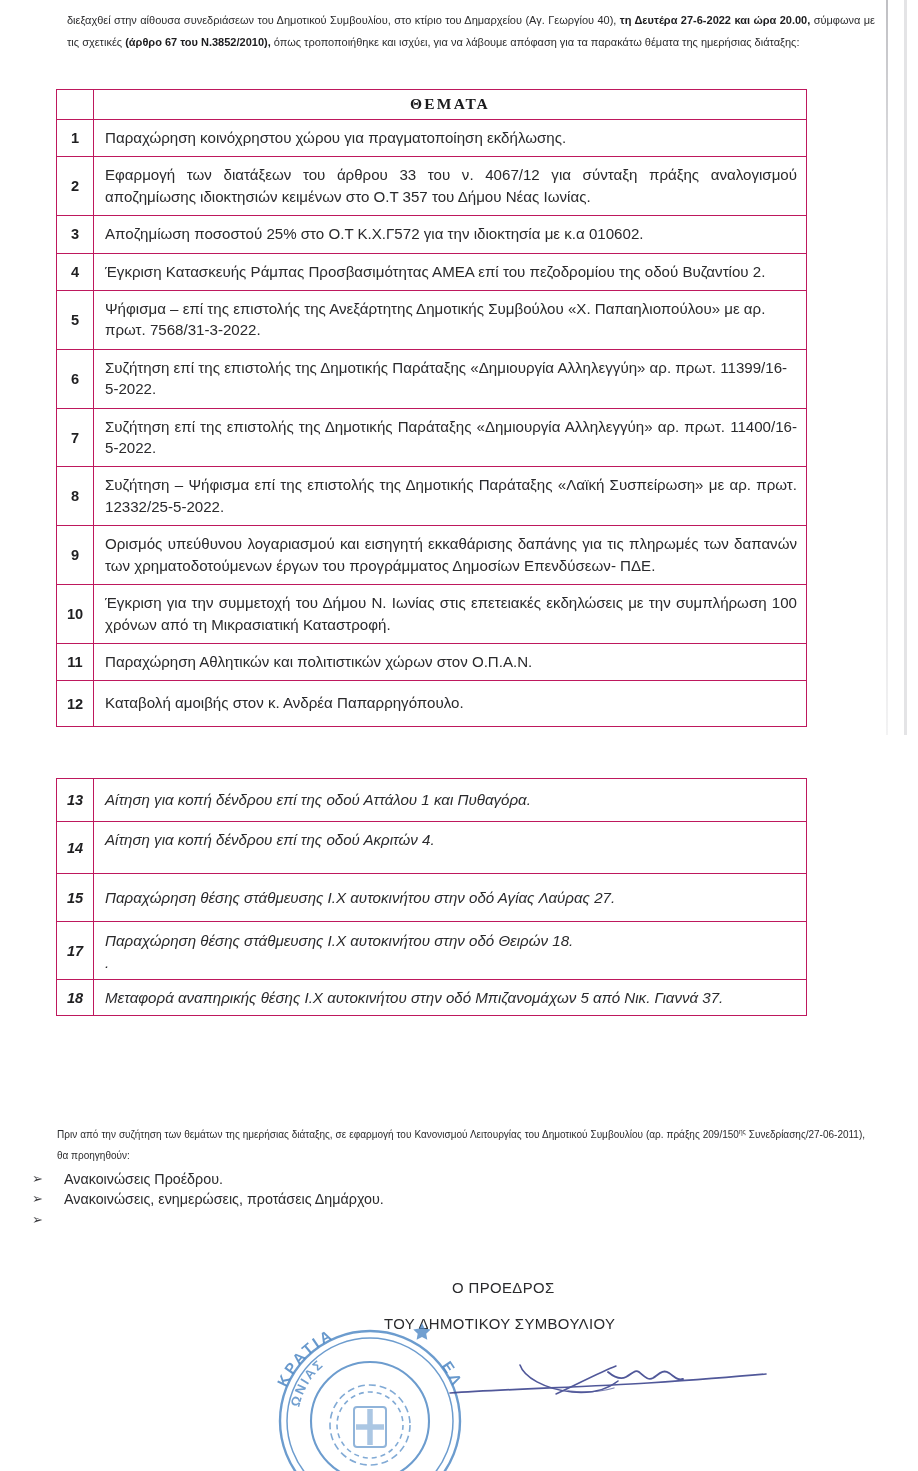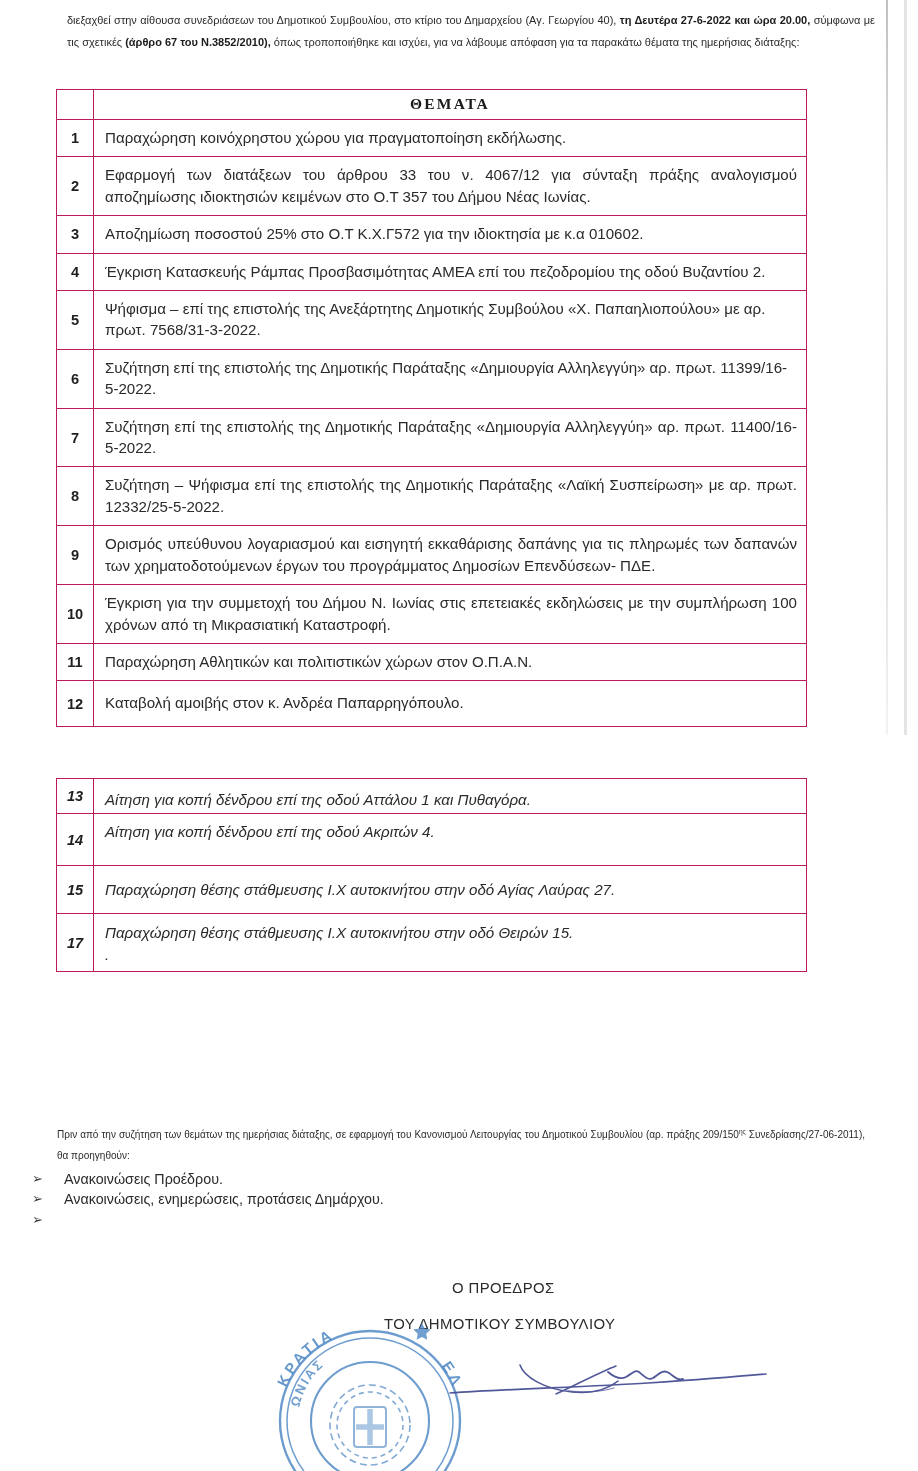--- a/index.html
+++ b/index.html
@@ -266,7 +266,7 @@
     <tbody>
       <tr>
           <td class="num">13</td>
-          <td class="txt nojust" style="padding-top:10px;padding-bottom:3px;">Αίτηση για κοπή δένδρου επί της οδού Αττάλου 1 και Πυθαγόρα.</td>
+          <td class="txt nojust" style="padding-top:10px;padding-bottom:11px;">Αίτηση για κοπή δένδρου επί της οδού Αττάλου 1 και Πυθαγόρα.</td>
         </tr>
       <tr>
           <td class="num">14</td>

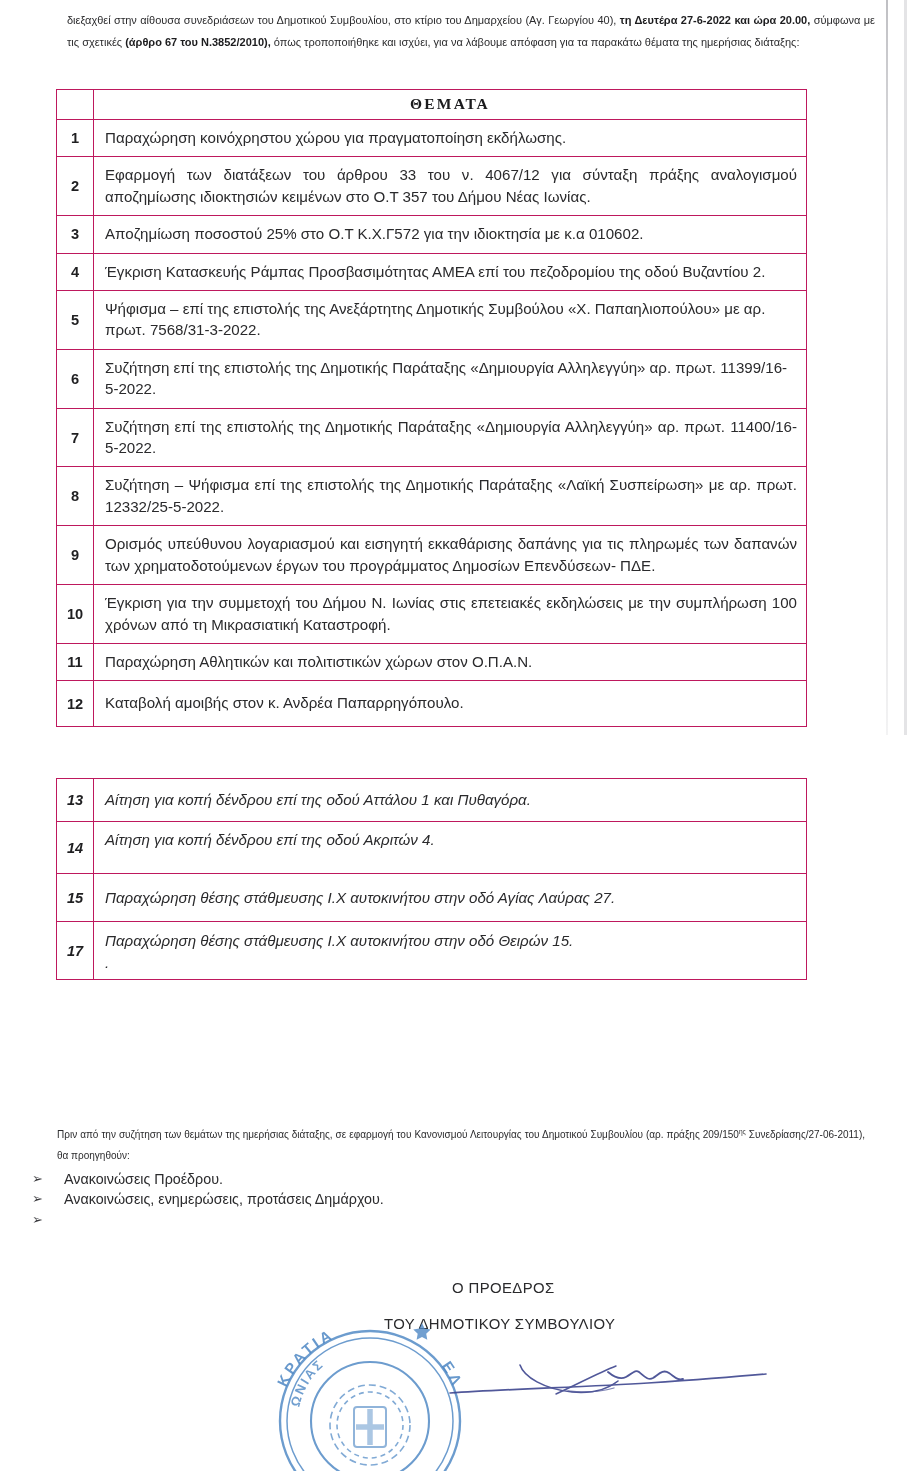--- a/index.html
+++ b/index.html
@@ -278,7 +278,7 @@
         </tr>
       <tr>
           <td class="num">17</td>
-          <td class="txt nojust" style="padding-top:8px;padding-bottom:6px;"><span>Παραχώρηση θέσης στάθμευσης Ι.Χ αυτοκινήτου στην οδό Θειρών 15.</span><br><span>.</span></td>
+          <td class="txt nojust" style="padding-top:8px;padding-bottom:6px;"><span>Παραχώρηση θέσης στάθμευσης Ι.Χ αυτοκινήτου στην οδό Θειρών 18.</span><br><span>.</span></td>
         </tr>
     </tbody>
   </table>

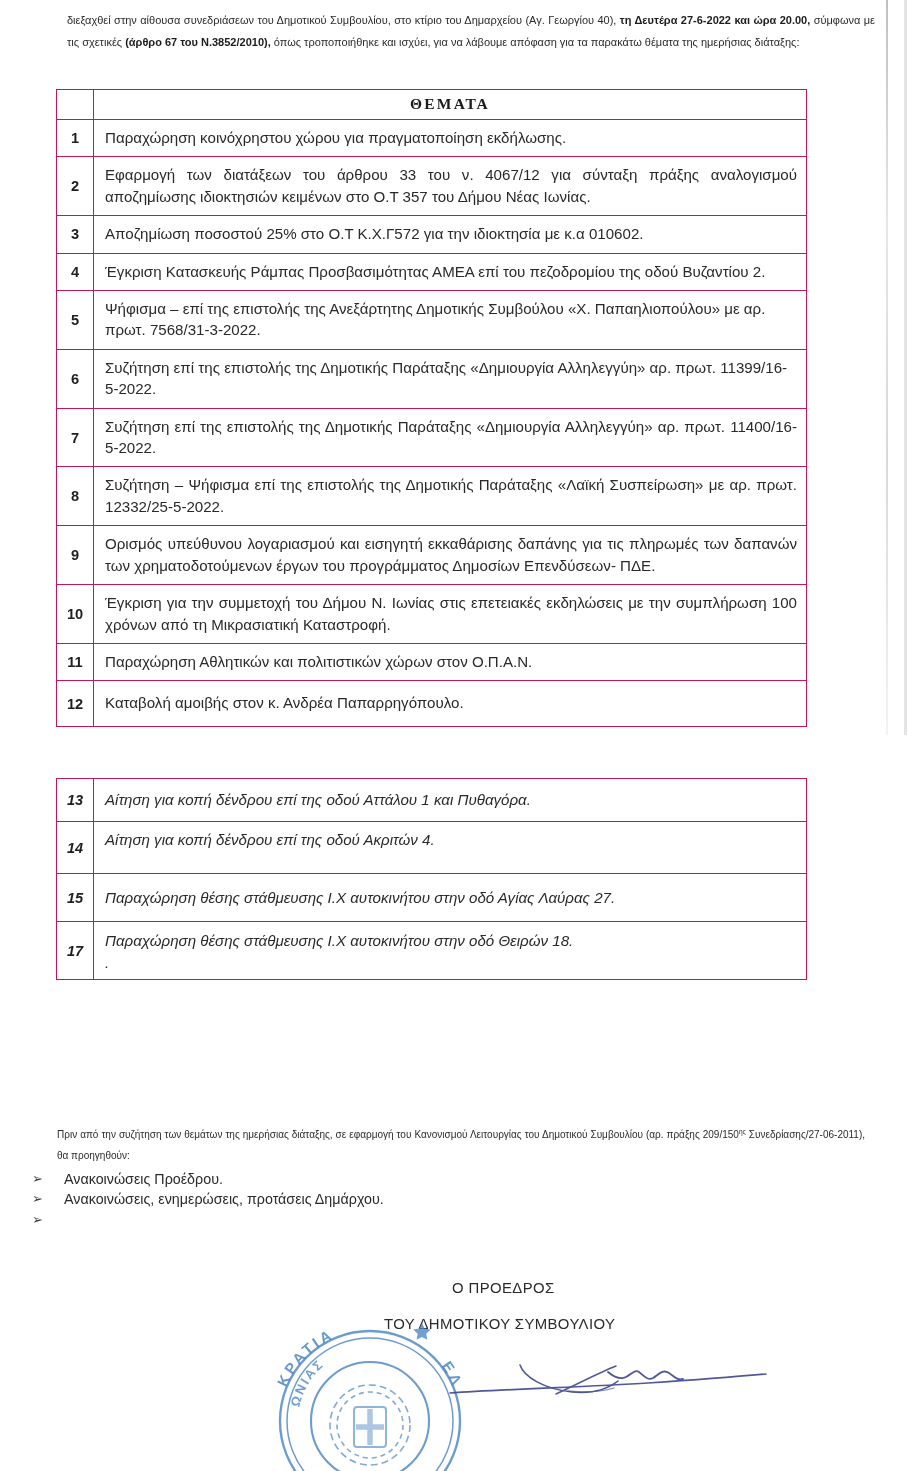--- a/index.html
+++ b/index.html
@@ -279,6 +279,10 @@
       <tr>
           <td class="num">17</td>
           <td class="txt nojust" style="padding-top:8px;padding-bottom:6px;"><span>Παραχώρηση θέσης στάθμευσης Ι.Χ αυτοκινήτου στην οδό Θειρών 18.</span><br><span>.</span></td>
+        </tr>
+      <tr>
+          <td class="num">18</td>
+          <td class="txt nojust" style="padding-top:7px;padding-bottom:7px;">Μεταφορά αναπηρικής θέσης Ι.Χ αυτοκινήτου στην οδό Μπιζανομάχων 5 από Νικ. Γιαννά 37.</td>
         </tr>
     </tbody>
   </table>

